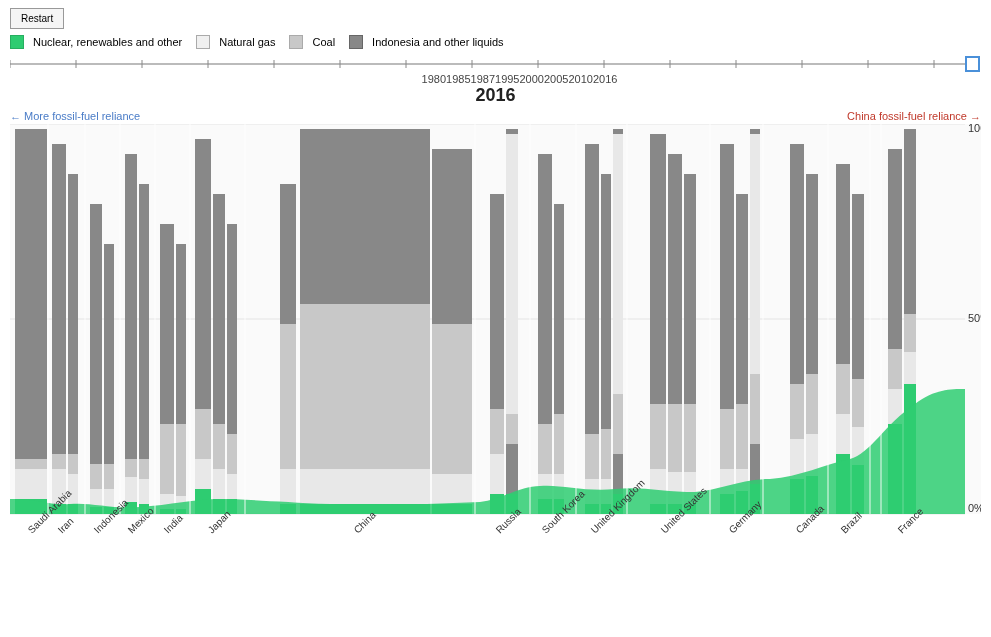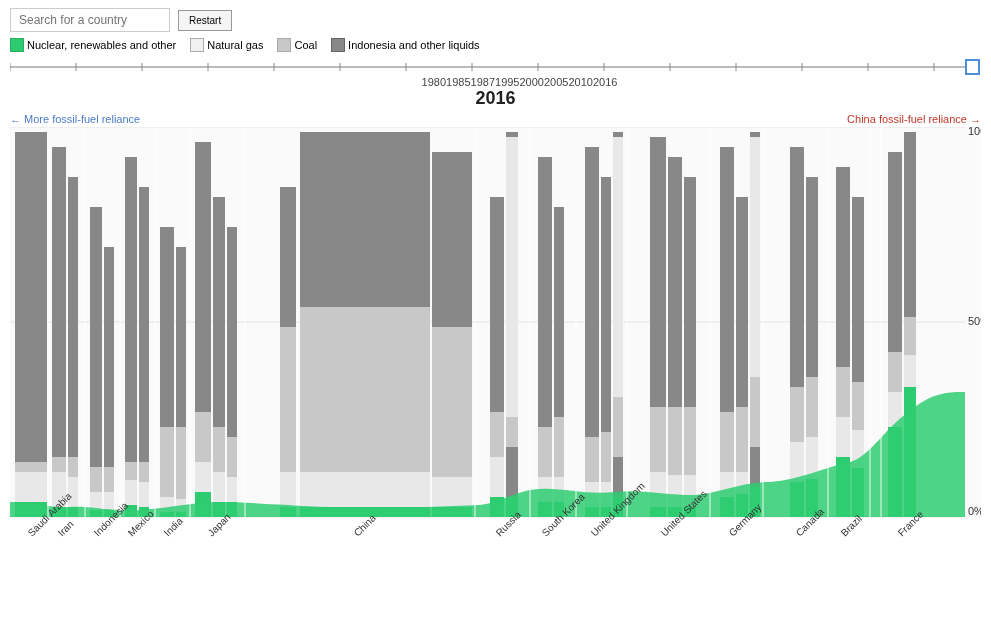--- a/index.html
+++ b/index.html
@@ -126,7 +126,6 @@
 <div id="app">
 
   <div class="top-controls">
-    <input type="text" class="search-input" placeholder="Search for a country" style="">
     <button class="restart-btn">Restart</button>
   </div>
 

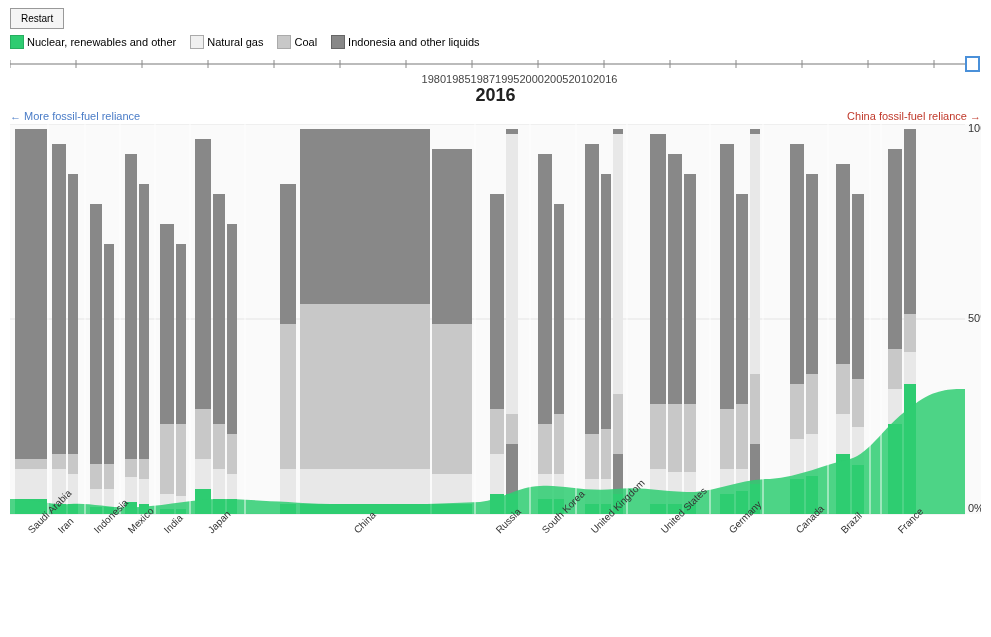--- a/index.html
+++ b/index.html
@@ -55,7 +55,7 @@
     .legend-item {
       display: flex;
       align-items: center;
-      gap: 3px;
+      gap: 9px;
     }
 
     .legend-swatch {

